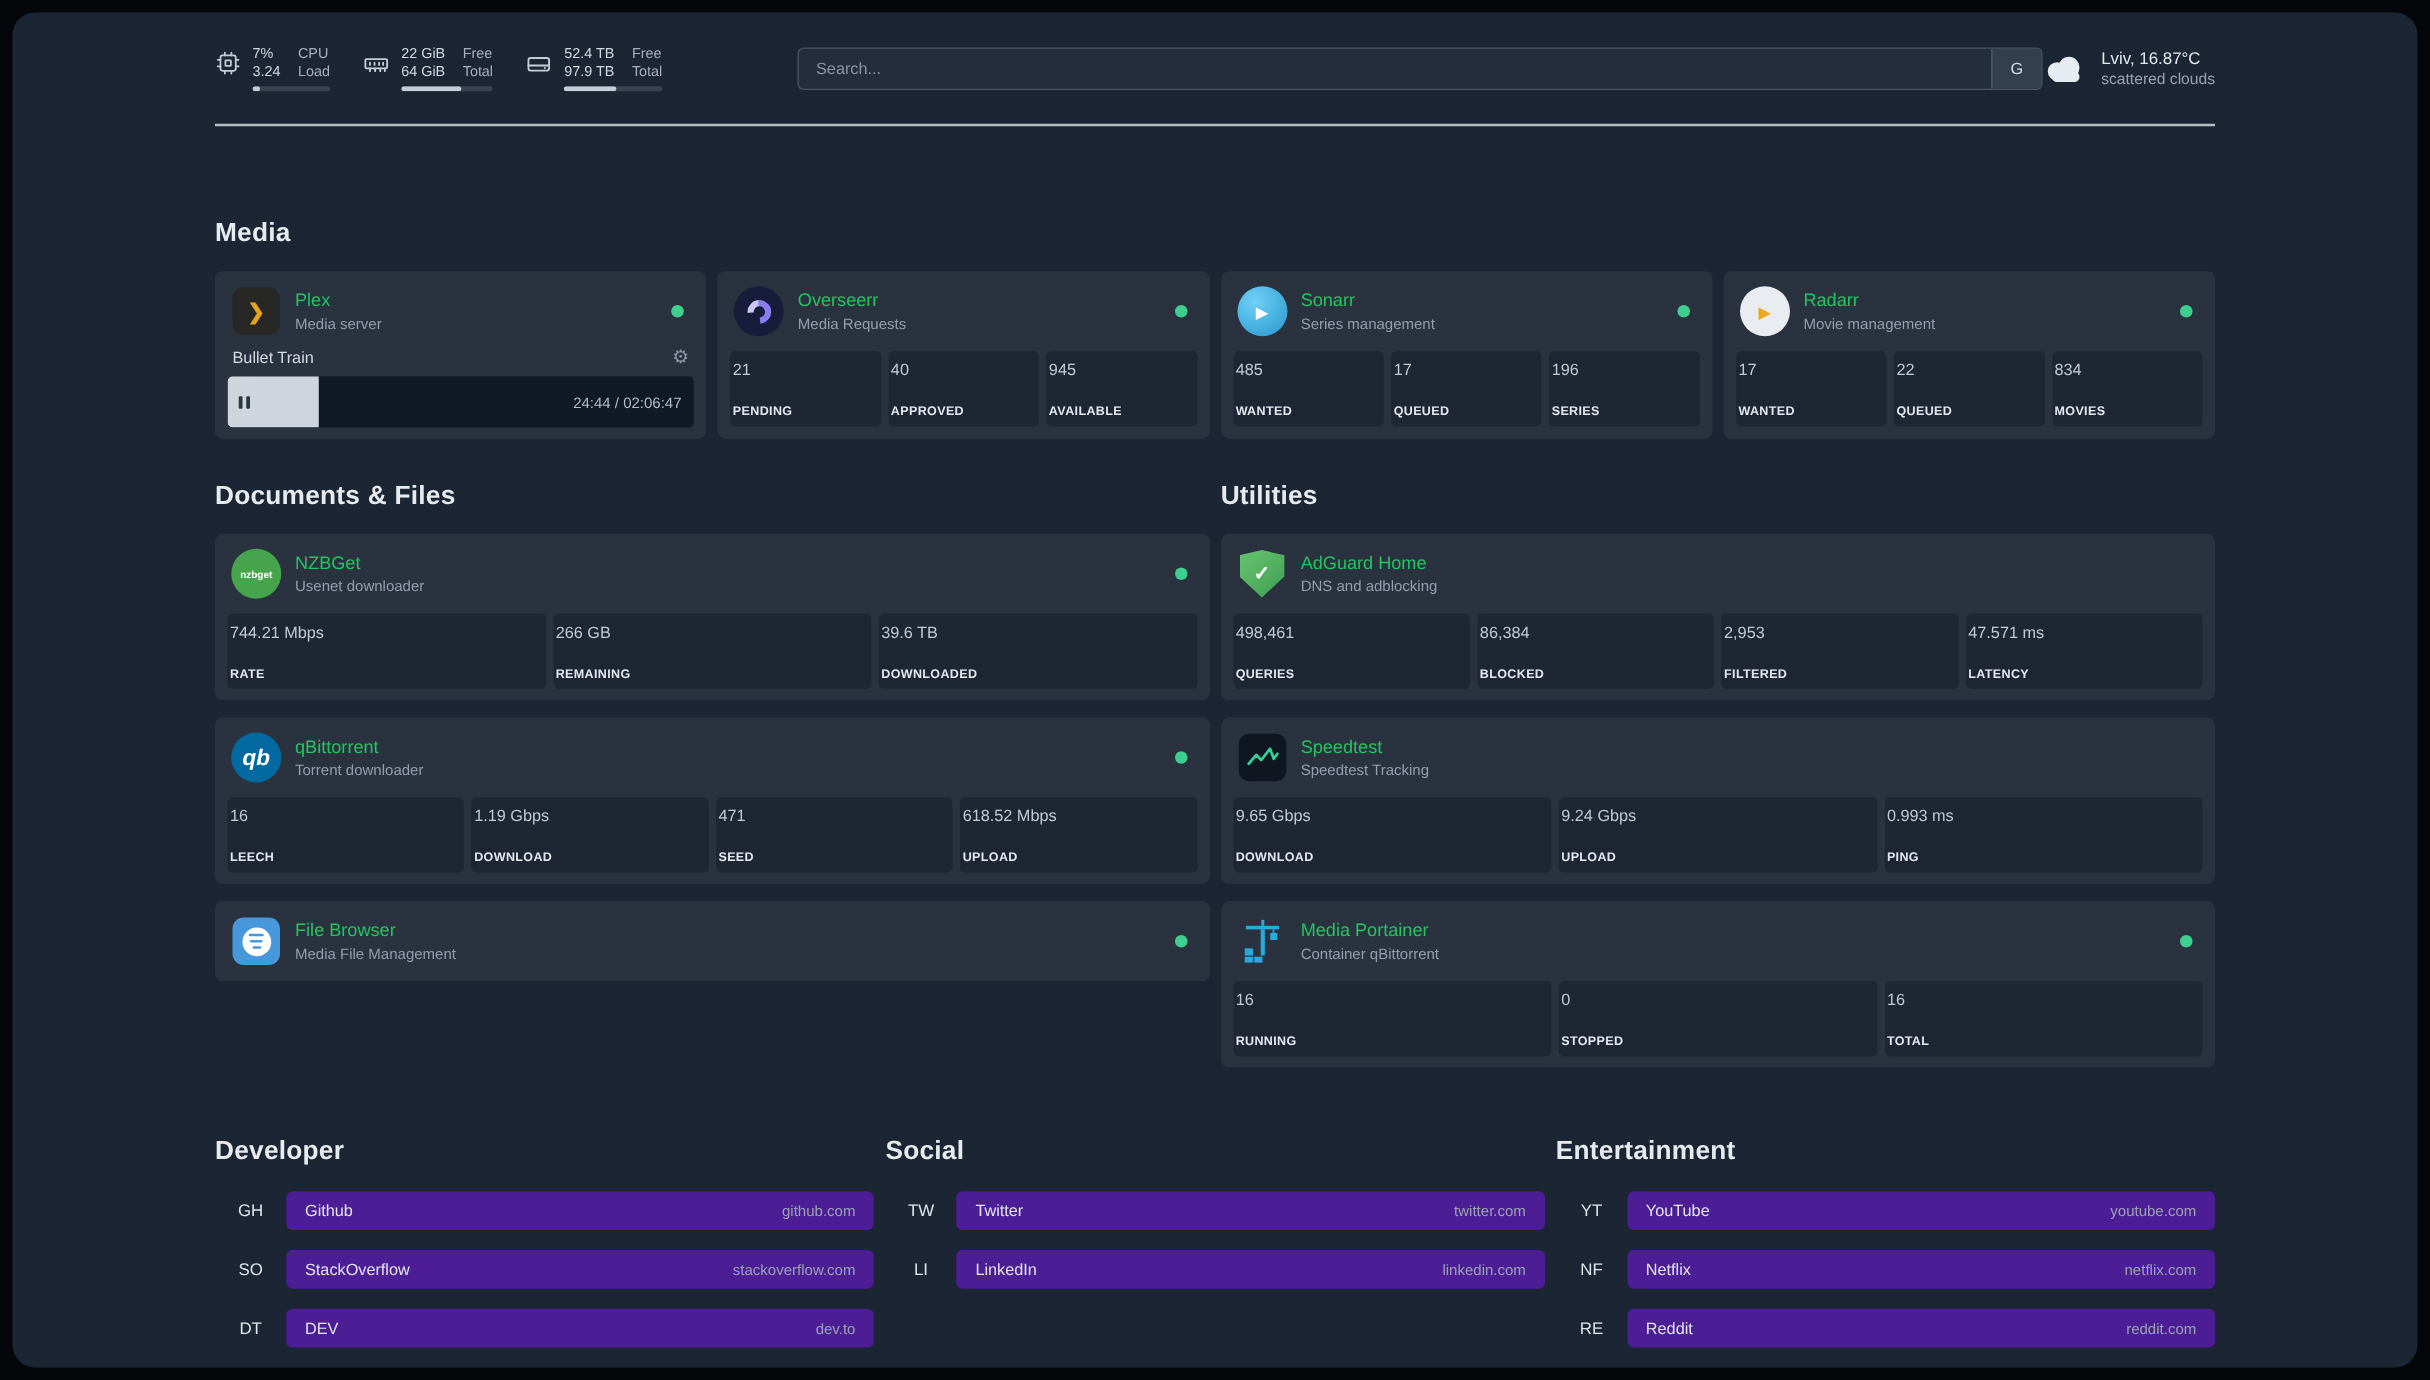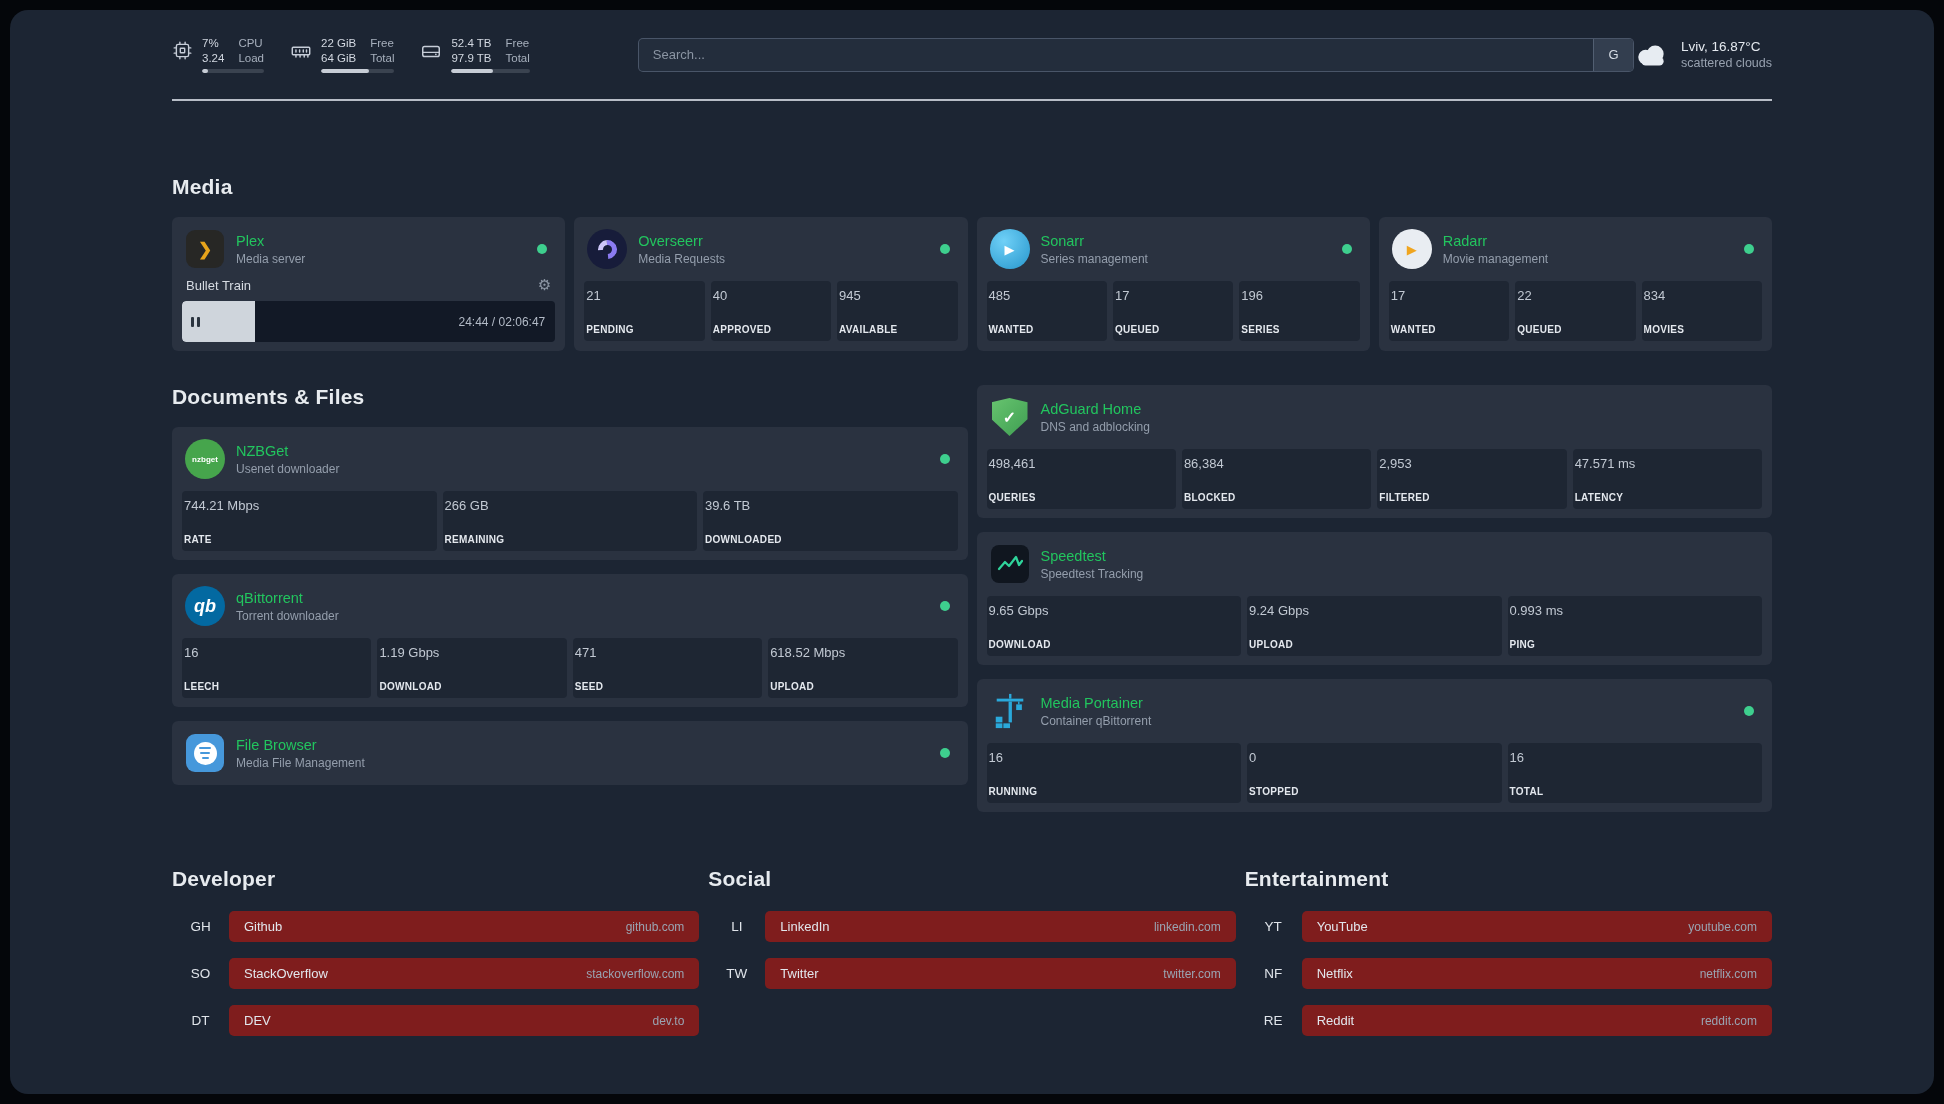--- a/index.html
+++ b/index.html
@@ -383,6 +383,7 @@
       </div>
 
       <div class="col">
+        <h2 class="section-title">Utilities</h2>
 
         <div class="card">
           <div class="card-head">

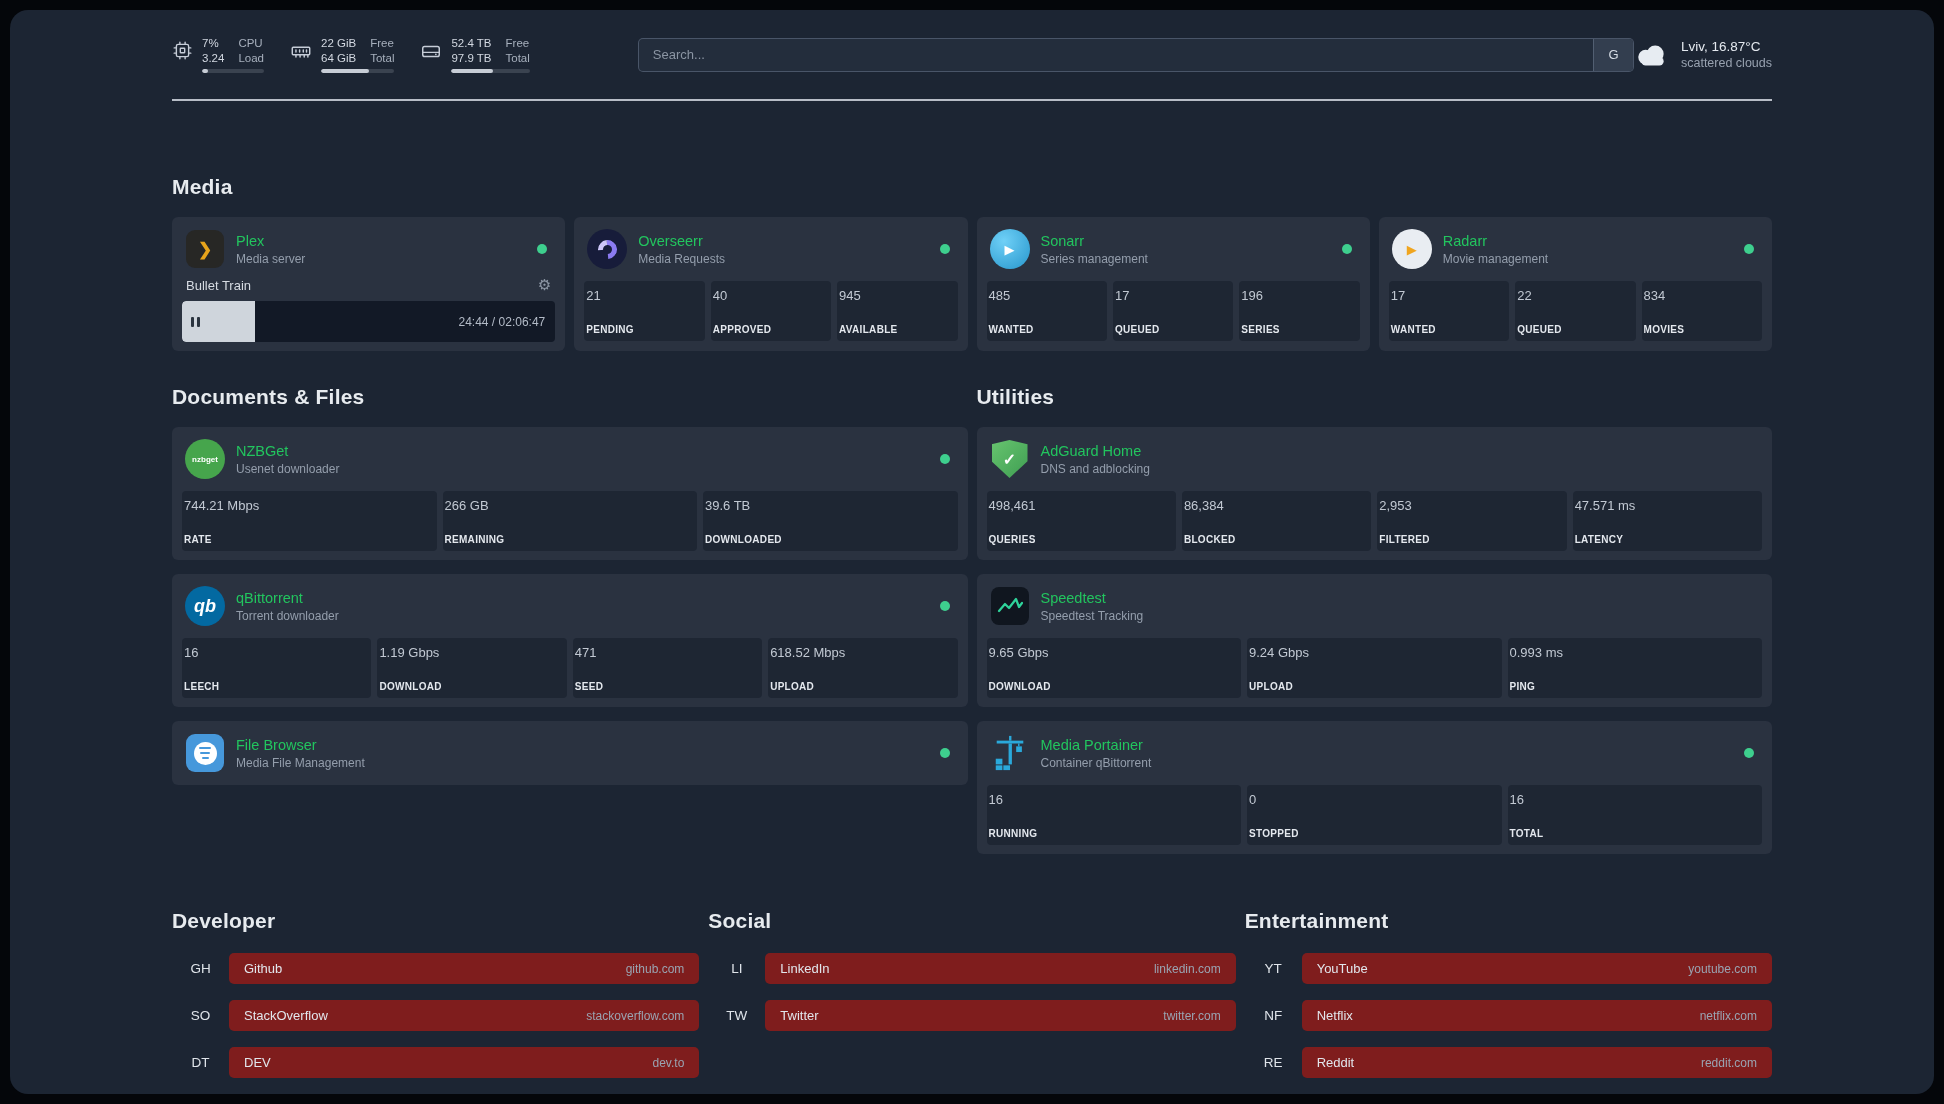--- a/index.html
+++ b/index.html
@@ -73,7 +73,7 @@
   .bm-col .section-title { margin-bottom:20px; }
   .bm-row { display:flex; align-items:center; margin-bottom:16px; cursor:pointer; }
   .bm-abbr { width:57px; text-align:center; font-size:13.5px; color:#dfe4ea; flex:none; }
-  .bm-pill { flex:1; height:31px; background:#7f1d1d; border-radius:5px; display:flex;
+  .bm-pill { flex:1; height:31px; background:#4c1d95; border-radius:5px; display:flex;
              align-items:center; justify-content:space-between; padding:0 15px; }
   .bm-name { font-size:13px; color:#e2e6ec; }
   .bm-url { font-size:12px; color:#9aa4b2; }

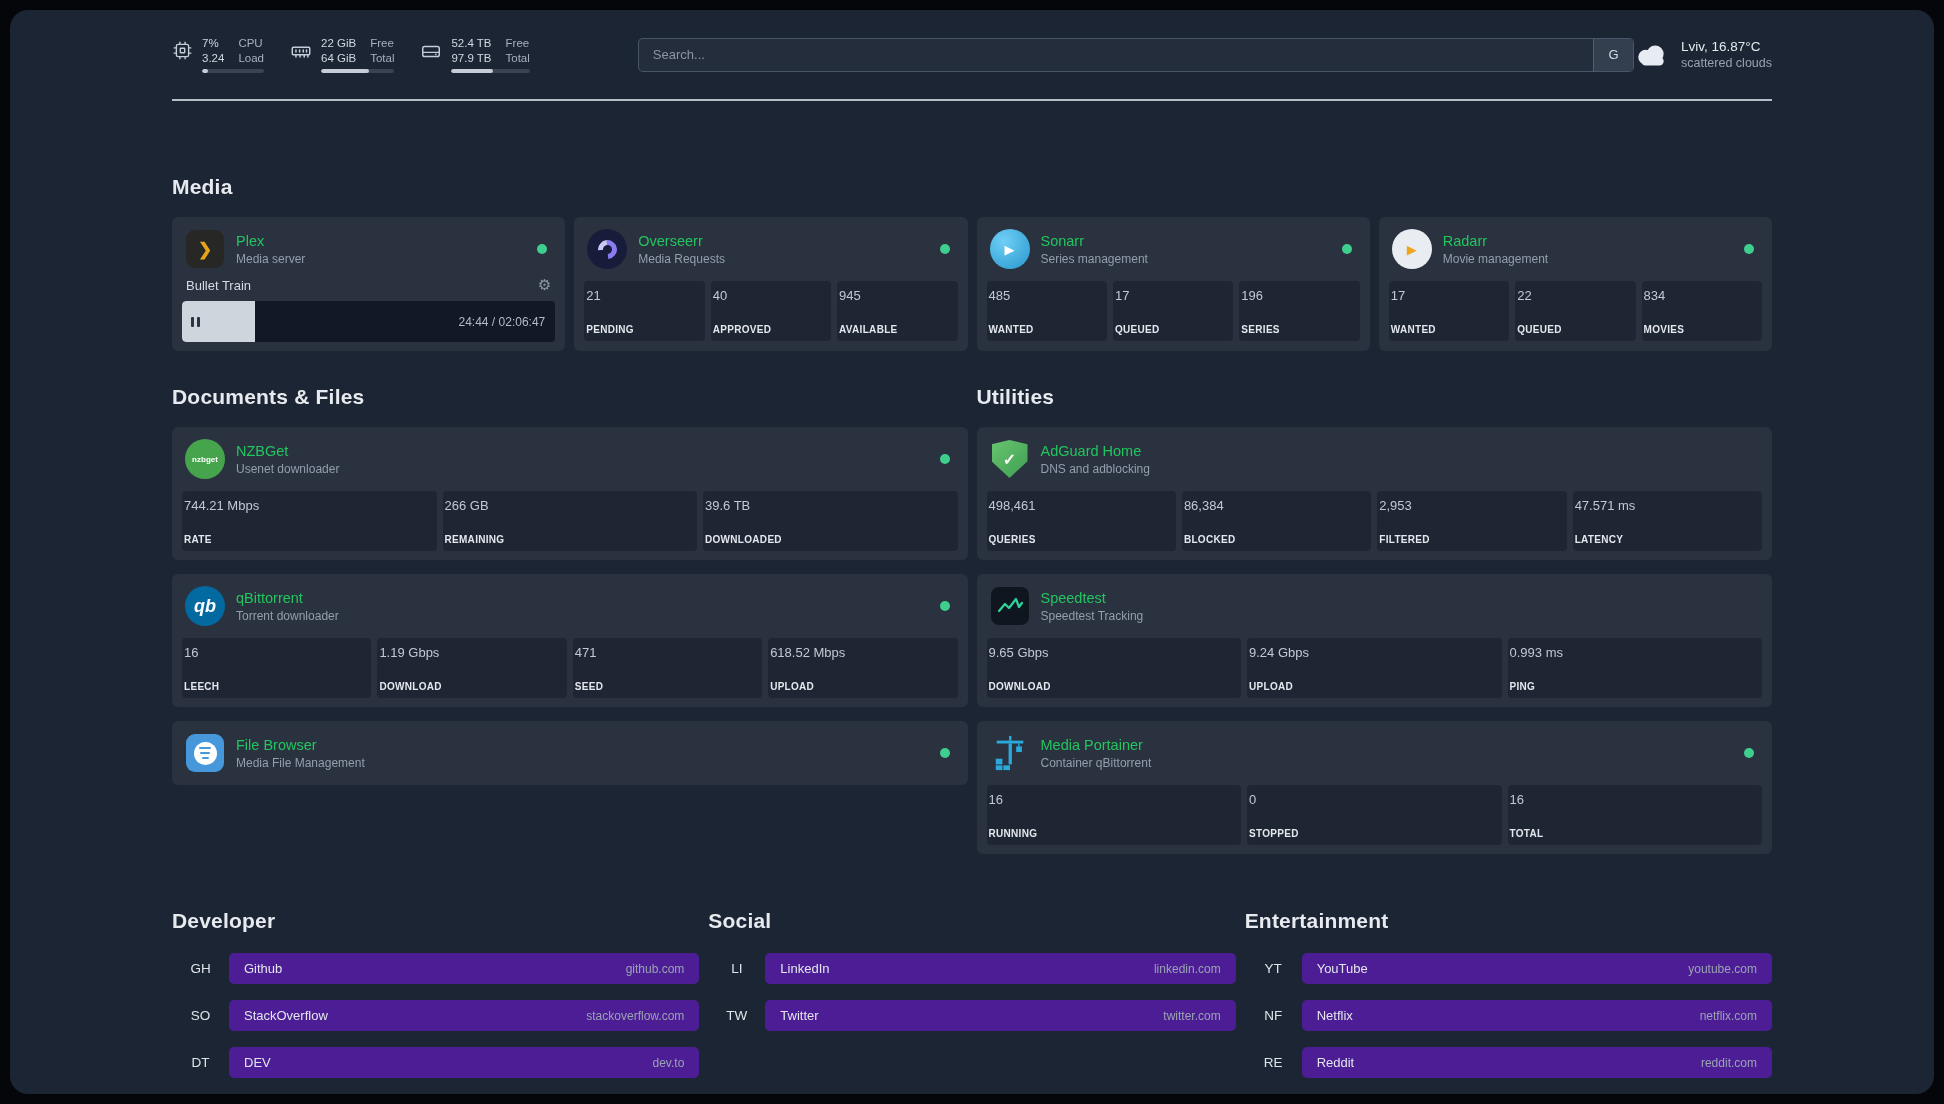--- a/index.html
+++ b/index.html
@@ -512,19 +512,19 @@
       <div class="bm-col">
         <h2 class="section-title">Social</h2>
         <div class="bm-row">
+          <span class="bm-abbr">TW</span>
+          <span class="bm-pill">
+            <span class="bm-name">Twitter</span>
+            <span class="bm-url">twitter.com</span>
+          </span>
+        </div>
+        <div class="bm-row">
           <span class="bm-abbr">LI</span>
           <span class="bm-pill">
             <span class="bm-name">LinkedIn</span>
             <span class="bm-url">linkedin.com</span>
           </span>
         </div>
-        <div class="bm-row">
-          <span class="bm-abbr">TW</span>
-          <span class="bm-pill">
-            <span class="bm-name">Twitter</span>
-            <span class="bm-url">twitter.com</span>
-          </span>
-        </div>
       </div>
 
       <div class="bm-col">

